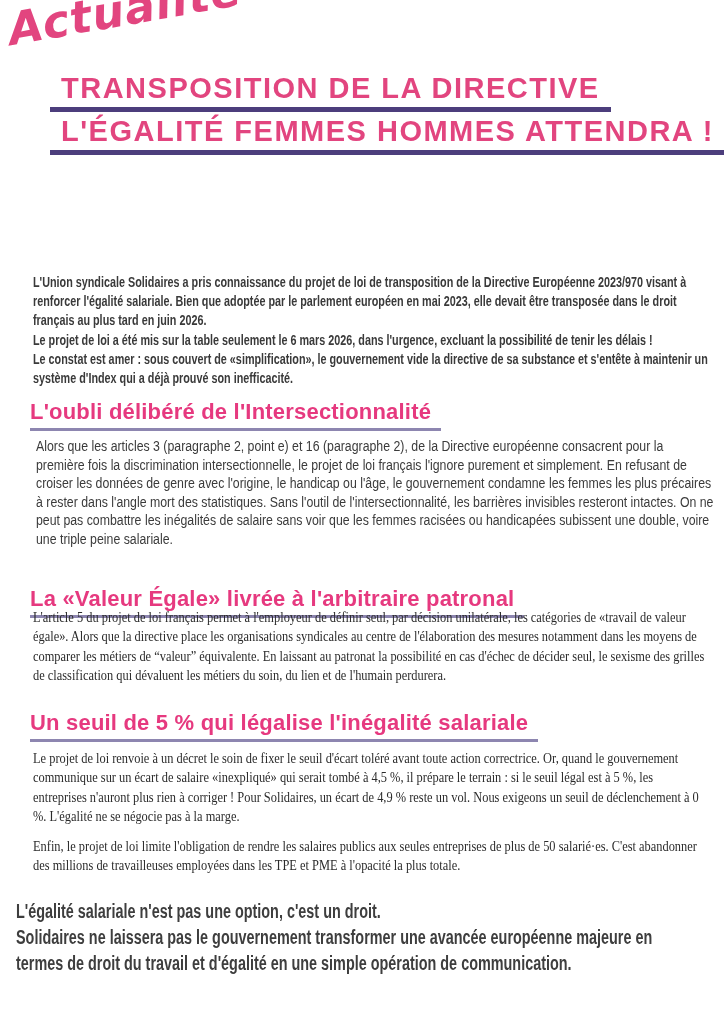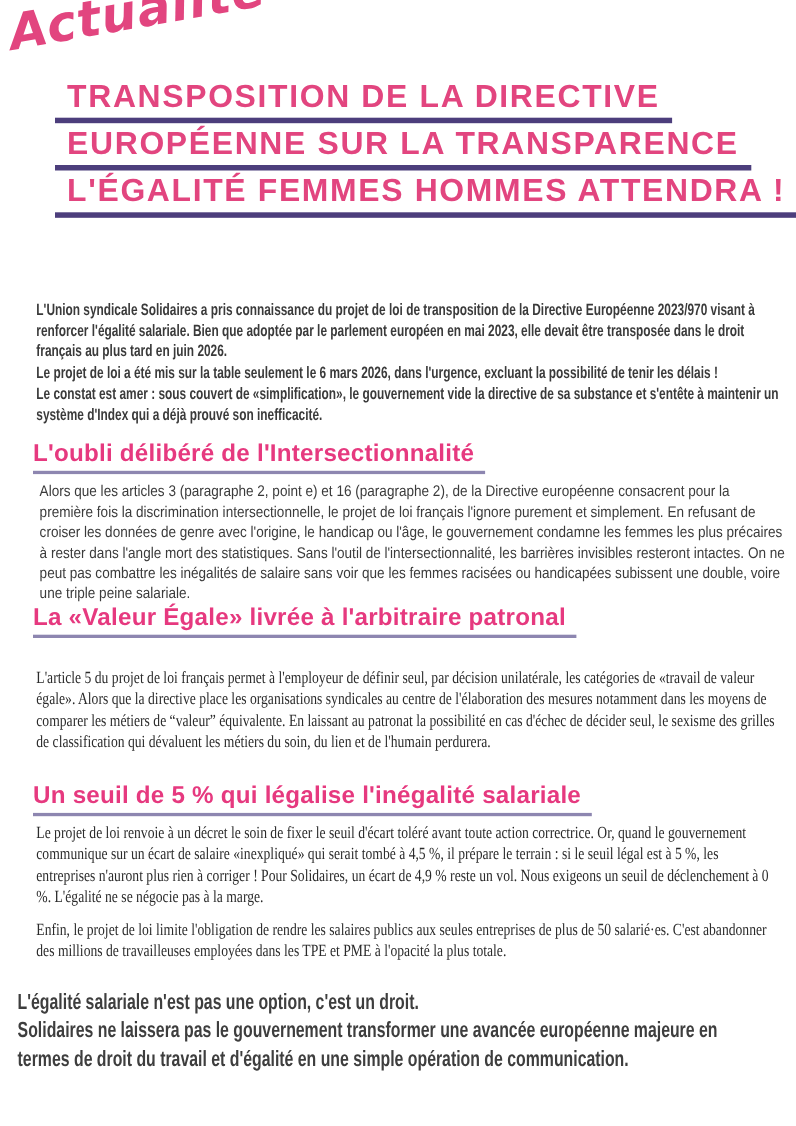--- a/index.html
+++ b/index.html
@@ -87,7 +87,6 @@
 
   <div class="title-block">
     <div class="title-row"><span class="title-line">TRANSPOSITION DE LA DIRECTIVE</span></div>
-    <div class="title-row"><span class="title-line">EUROPÉENNE SUR LA TRANSPARENCE</span></div>
     <div class="title-row"><span class="title-line">L'ÉGALITÉ FEMMES HOMMES ATTENDRA !</span></div>
   </div>
 

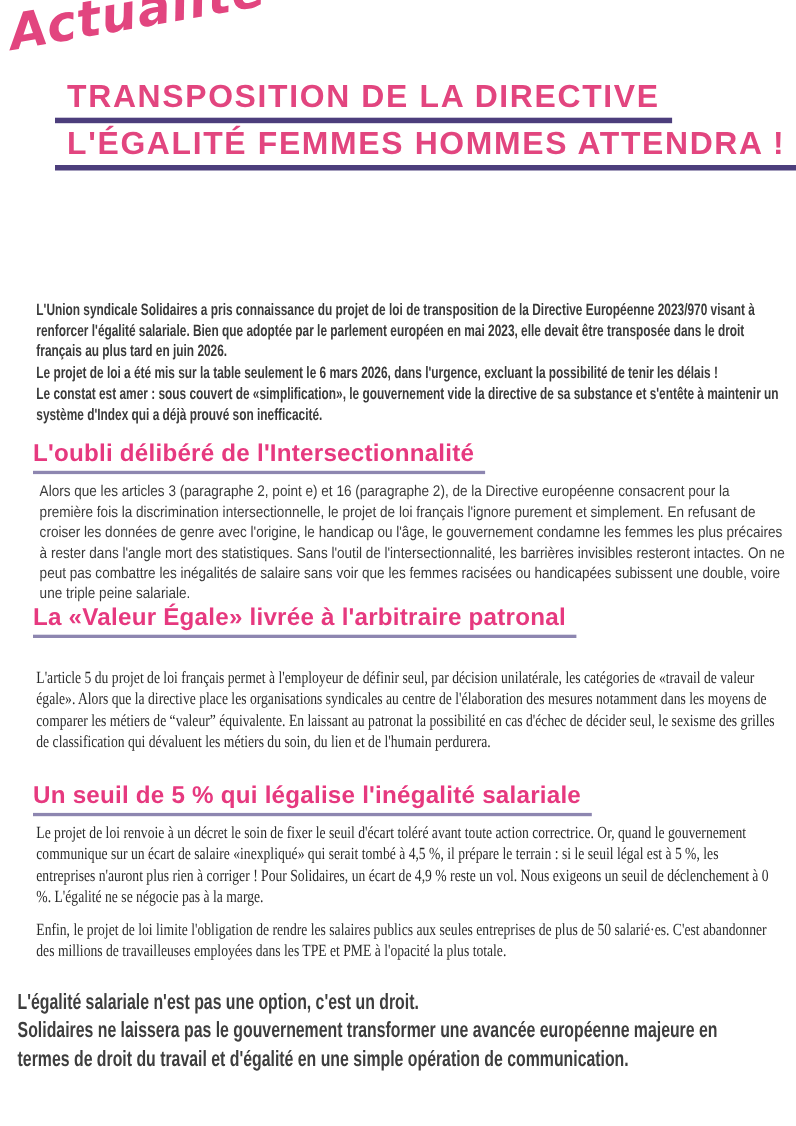--- a/index.html
+++ b/index.html
@@ -51,7 +51,7 @@
     border-bottom:3.5px solid #8d86b0;
     padding:0 10px 3px 0;
   }
-  .h1{top:399px}.h2{top:548px}.h3{top:710px}
+  .h1{top:399px}.h2{top:586px}.h3{top:710px}
   
   .body-sans{
     position:absolute;left:36px;width:770px;

